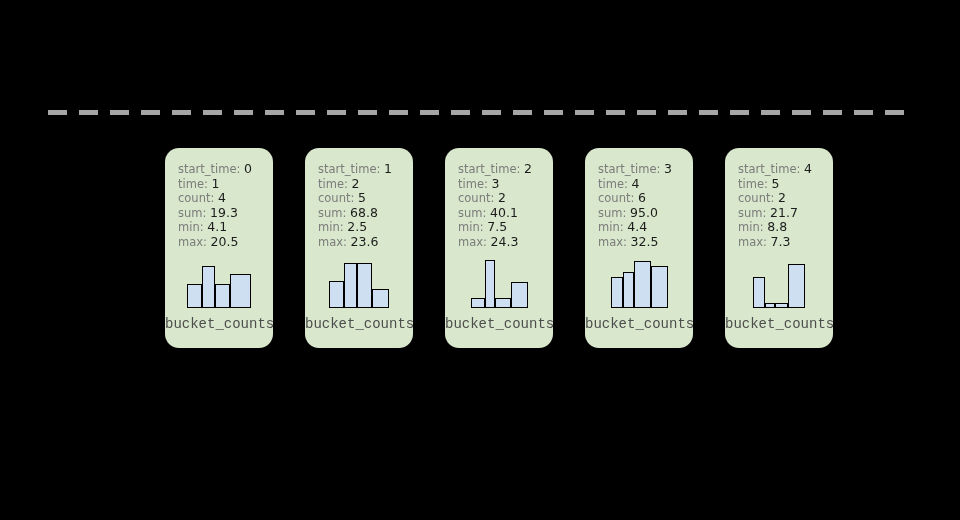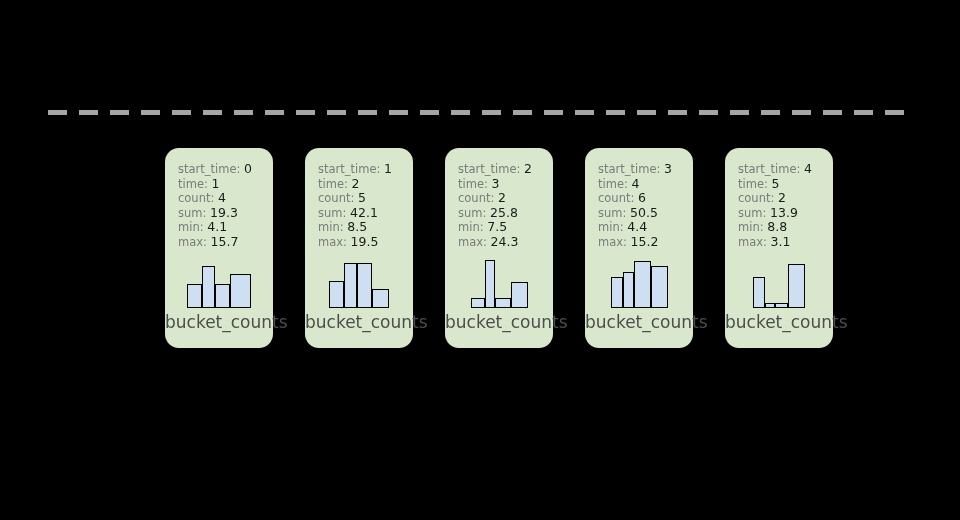--- a/index.html
+++ b/index.html
@@ -144,7 +144,7 @@
           <div class="field"><span class="k">start_time:</span> <span class="v">1</span></div>
           <div class="field"><span class="k">time:</span> <span class="v">2</span></div>
           <div class="field"><span class="k">count:</span> <span class="v">5</span></div>
-          <div class="field"><span class="k">sum:</span> <span class="v">42.1</span></div>
+          <div class="field"><span class="k">sum:</span> <span class="v">68.8</span></div>
           <div class="field"><span class="k">min:</span> <span class="v">8.5</span></div>
           <div class="field"><span class="k">max:</span> <span class="v">19.5</span></div>
         </div>

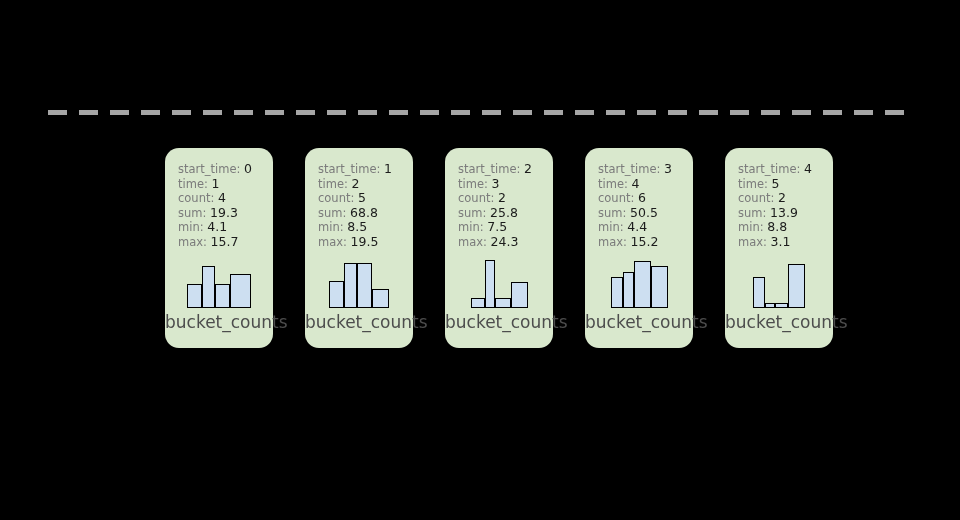--- a/index.html
+++ b/index.html
@@ -163,7 +163,7 @@
           <div class="field"><span class="k">start_time:</span> <span class="v">2</span></div>
           <div class="field"><span class="k">time:</span> <span class="v">3</span></div>
           <div class="field"><span class="k">count:</span> <span class="v">2</span></div>
-          <div class="field"><span class="k">sum:</span> <span class="v">25.8</span></div>
+          <div class="field"><span class="k">sum:</span> <span class="v">40.1</span></div>
           <div class="field"><span class="k">min:</span> <span class="v">7.5</span></div>
           <div class="field"><span class="k">max:</span> <span class="v">24.3</span></div>
         </div>

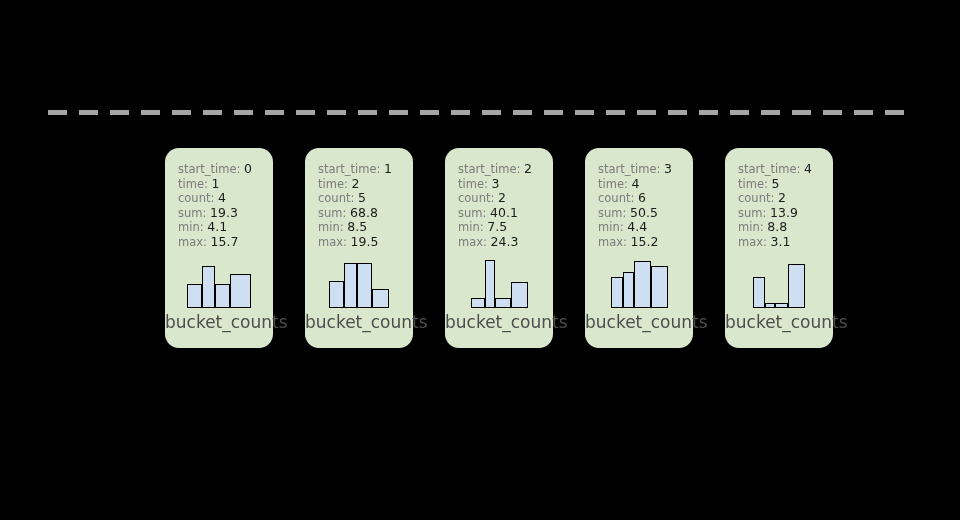--- a/index.html
+++ b/index.html
@@ -182,7 +182,7 @@
           <div class="field"><span class="k">start_time:</span> <span class="v">3</span></div>
           <div class="field"><span class="k">time:</span> <span class="v">4</span></div>
           <div class="field"><span class="k">count:</span> <span class="v">6</span></div>
-          <div class="field"><span class="k">sum:</span> <span class="v">50.5</span></div>
+          <div class="field"><span class="k">sum:</span> <span class="v">95.0</span></div>
           <div class="field"><span class="k">min:</span> <span class="v">4.4</span></div>
           <div class="field"><span class="k">max:</span> <span class="v">15.2</span></div>
         </div>

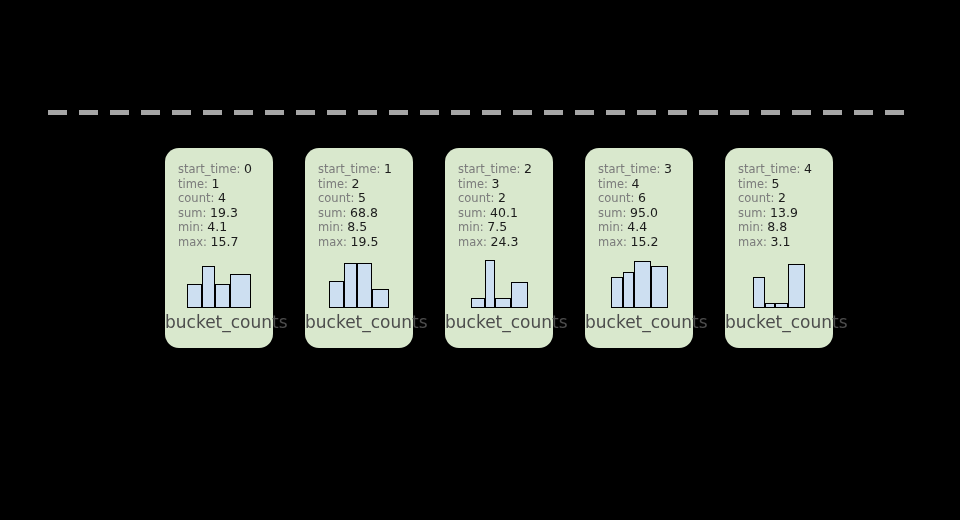--- a/index.html
+++ b/index.html
@@ -201,7 +201,7 @@
           <div class="field"><span class="k">start_time:</span> <span class="v">4</span></div>
           <div class="field"><span class="k">time:</span> <span class="v">5</span></div>
           <div class="field"><span class="k">count:</span> <span class="v">2</span></div>
-          <div class="field"><span class="k">sum:</span> <span class="v">13.9</span></div>
+          <div class="field"><span class="k">sum:</span> <span class="v">21.7</span></div>
           <div class="field"><span class="k">min:</span> <span class="v">8.8</span></div>
           <div class="field"><span class="k">max:</span> <span class="v">3.1</span></div>
         </div>

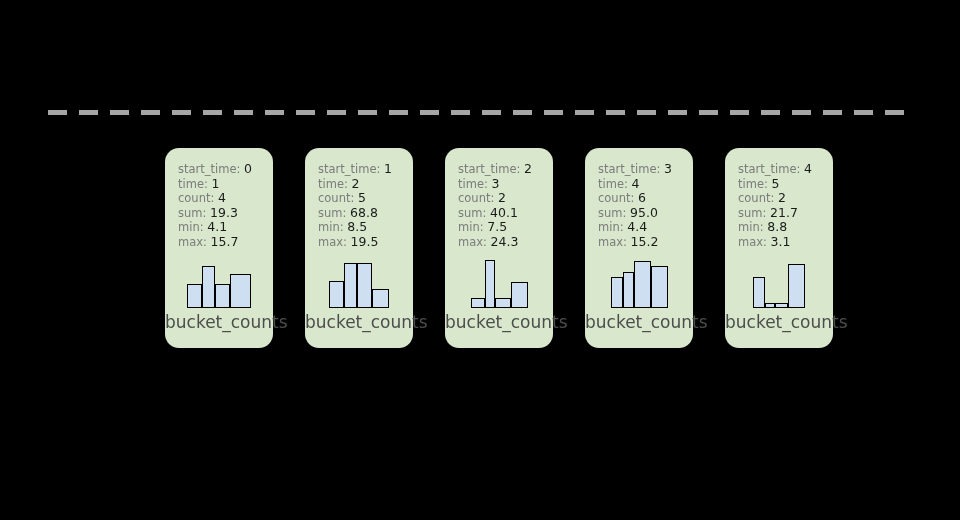--- a/index.html
+++ b/index.html
@@ -145,7 +145,7 @@
           <div class="field"><span class="k">time:</span> <span class="v">2</span></div>
           <div class="field"><span class="k">count:</span> <span class="v">5</span></div>
           <div class="field"><span class="k">sum:</span> <span class="v">68.8</span></div>
-          <div class="field"><span class="k">min:</span> <span class="v">8.5</span></div>
+          <div class="field"><span class="k">min:</span> <span class="v">2.5</span></div>
           <div class="field"><span class="k">max:</span> <span class="v">19.5</span></div>
         </div>
         <div class="hist">

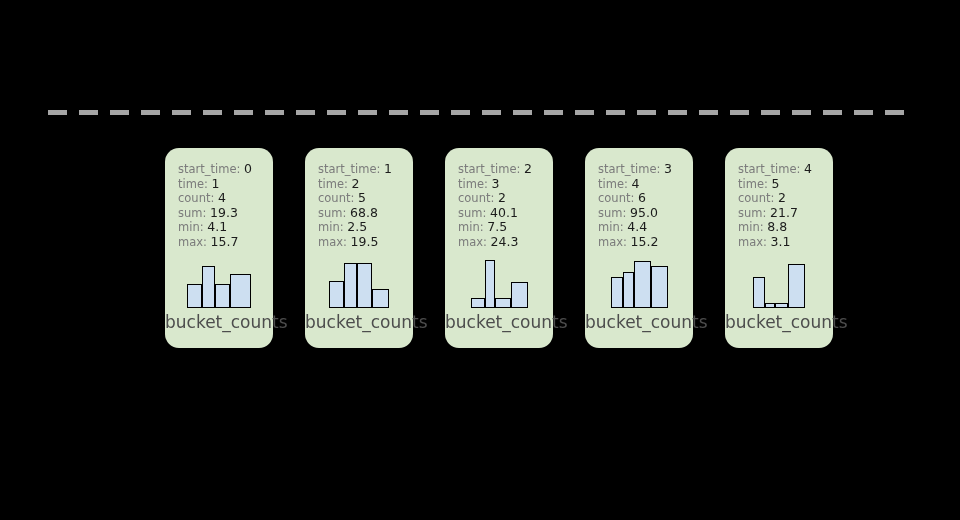--- a/index.html
+++ b/index.html
@@ -127,7 +127,7 @@
           <div class="field"><span class="k">count:</span> <span class="v">4</span></div>
           <div class="field"><span class="k">sum:</span> <span class="v">19.3</span></div>
           <div class="field"><span class="k">min:</span> <span class="v">4.1</span></div>
-          <div class="field"><span class="k">max:</span> <span class="v">15.7</span></div>
+          <div class="field"><span class="k">max:</span> <span class="v">20.5</span></div>
         </div>
         <div class="hist">
           <div class="hist-inner">

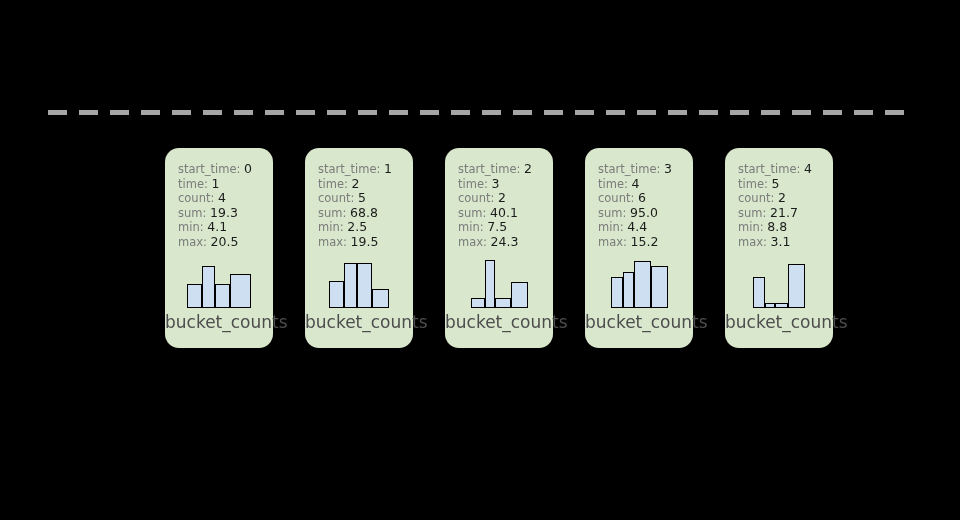--- a/index.html
+++ b/index.html
@@ -146,7 +146,7 @@
           <div class="field"><span class="k">count:</span> <span class="v">5</span></div>
           <div class="field"><span class="k">sum:</span> <span class="v">68.8</span></div>
           <div class="field"><span class="k">min:</span> <span class="v">2.5</span></div>
-          <div class="field"><span class="k">max:</span> <span class="v">19.5</span></div>
+          <div class="field"><span class="k">max:</span> <span class="v">23.6</span></div>
         </div>
         <div class="hist">
           <div class="hist-inner">

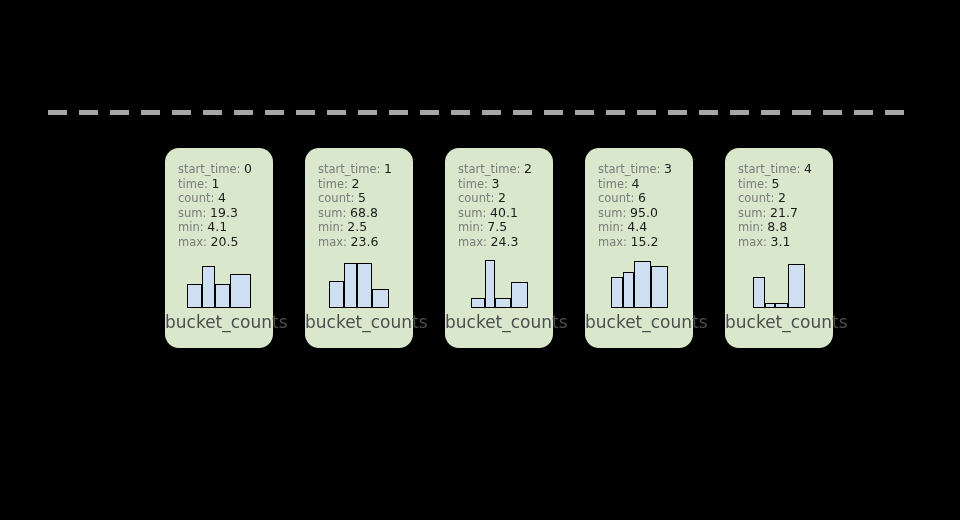--- a/index.html
+++ b/index.html
@@ -184,7 +184,7 @@
           <div class="field"><span class="k">count:</span> <span class="v">6</span></div>
           <div class="field"><span class="k">sum:</span> <span class="v">95.0</span></div>
           <div class="field"><span class="k">min:</span> <span class="v">4.4</span></div>
-          <div class="field"><span class="k">max:</span> <span class="v">15.2</span></div>
+          <div class="field"><span class="k">max:</span> <span class="v">32.5</span></div>
         </div>
         <div class="hist">
           <div class="hist-inner">

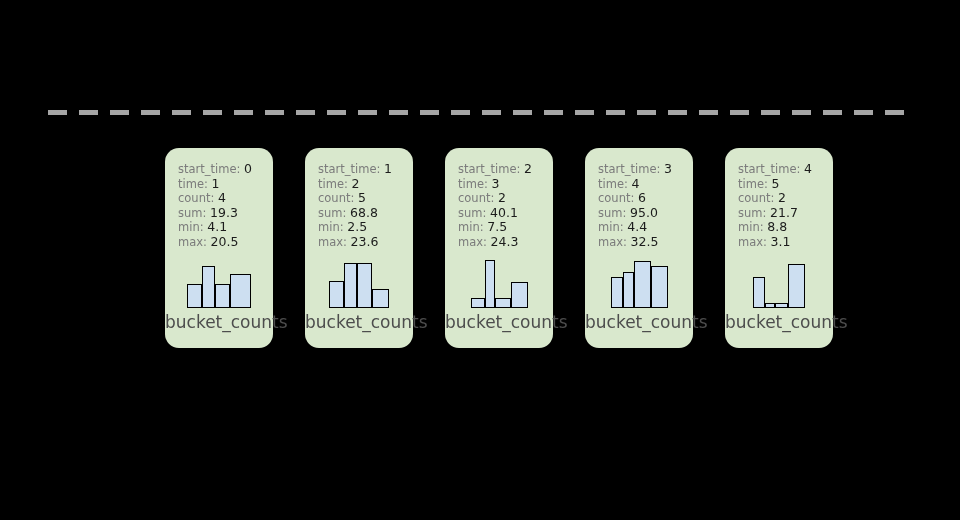--- a/index.html
+++ b/index.html
@@ -203,7 +203,7 @@
           <div class="field"><span class="k">count:</span> <span class="v">2</span></div>
           <div class="field"><span class="k">sum:</span> <span class="v">21.7</span></div>
           <div class="field"><span class="k">min:</span> <span class="v">8.8</span></div>
-          <div class="field"><span class="k">max:</span> <span class="v">3.1</span></div>
+          <div class="field"><span class="k">max:</span> <span class="v">7.3</span></div>
         </div>
         <div class="hist">
           <div class="hist-inner">

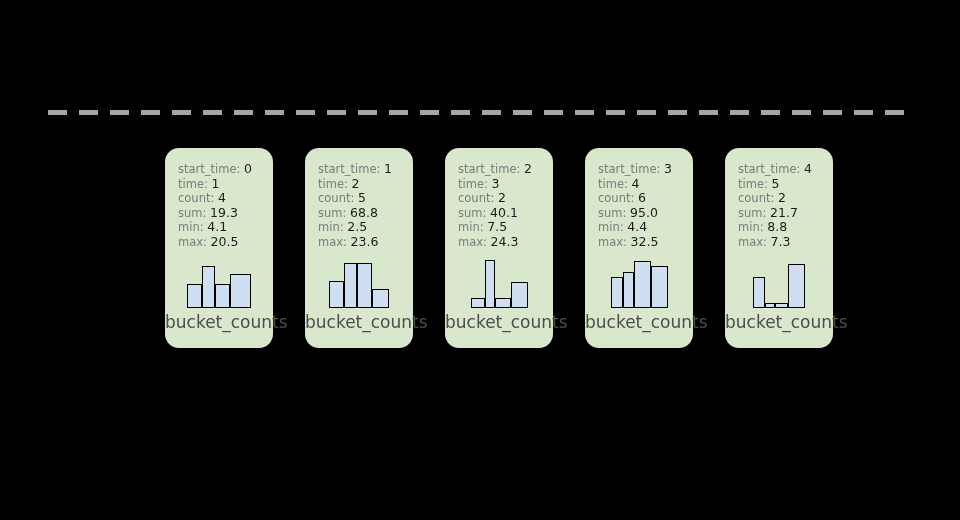--- a/index.html
+++ b/index.html
@@ -108,8 +108,9 @@
     right: 0;
     bottom: 16px;
     text-align: center;
-    font-size: 17px;
+    font-size: 14px;
     color: #4d4d4d;
+    font-family: Liberation Mono, monospace;
   }
 </style>
 </head>

